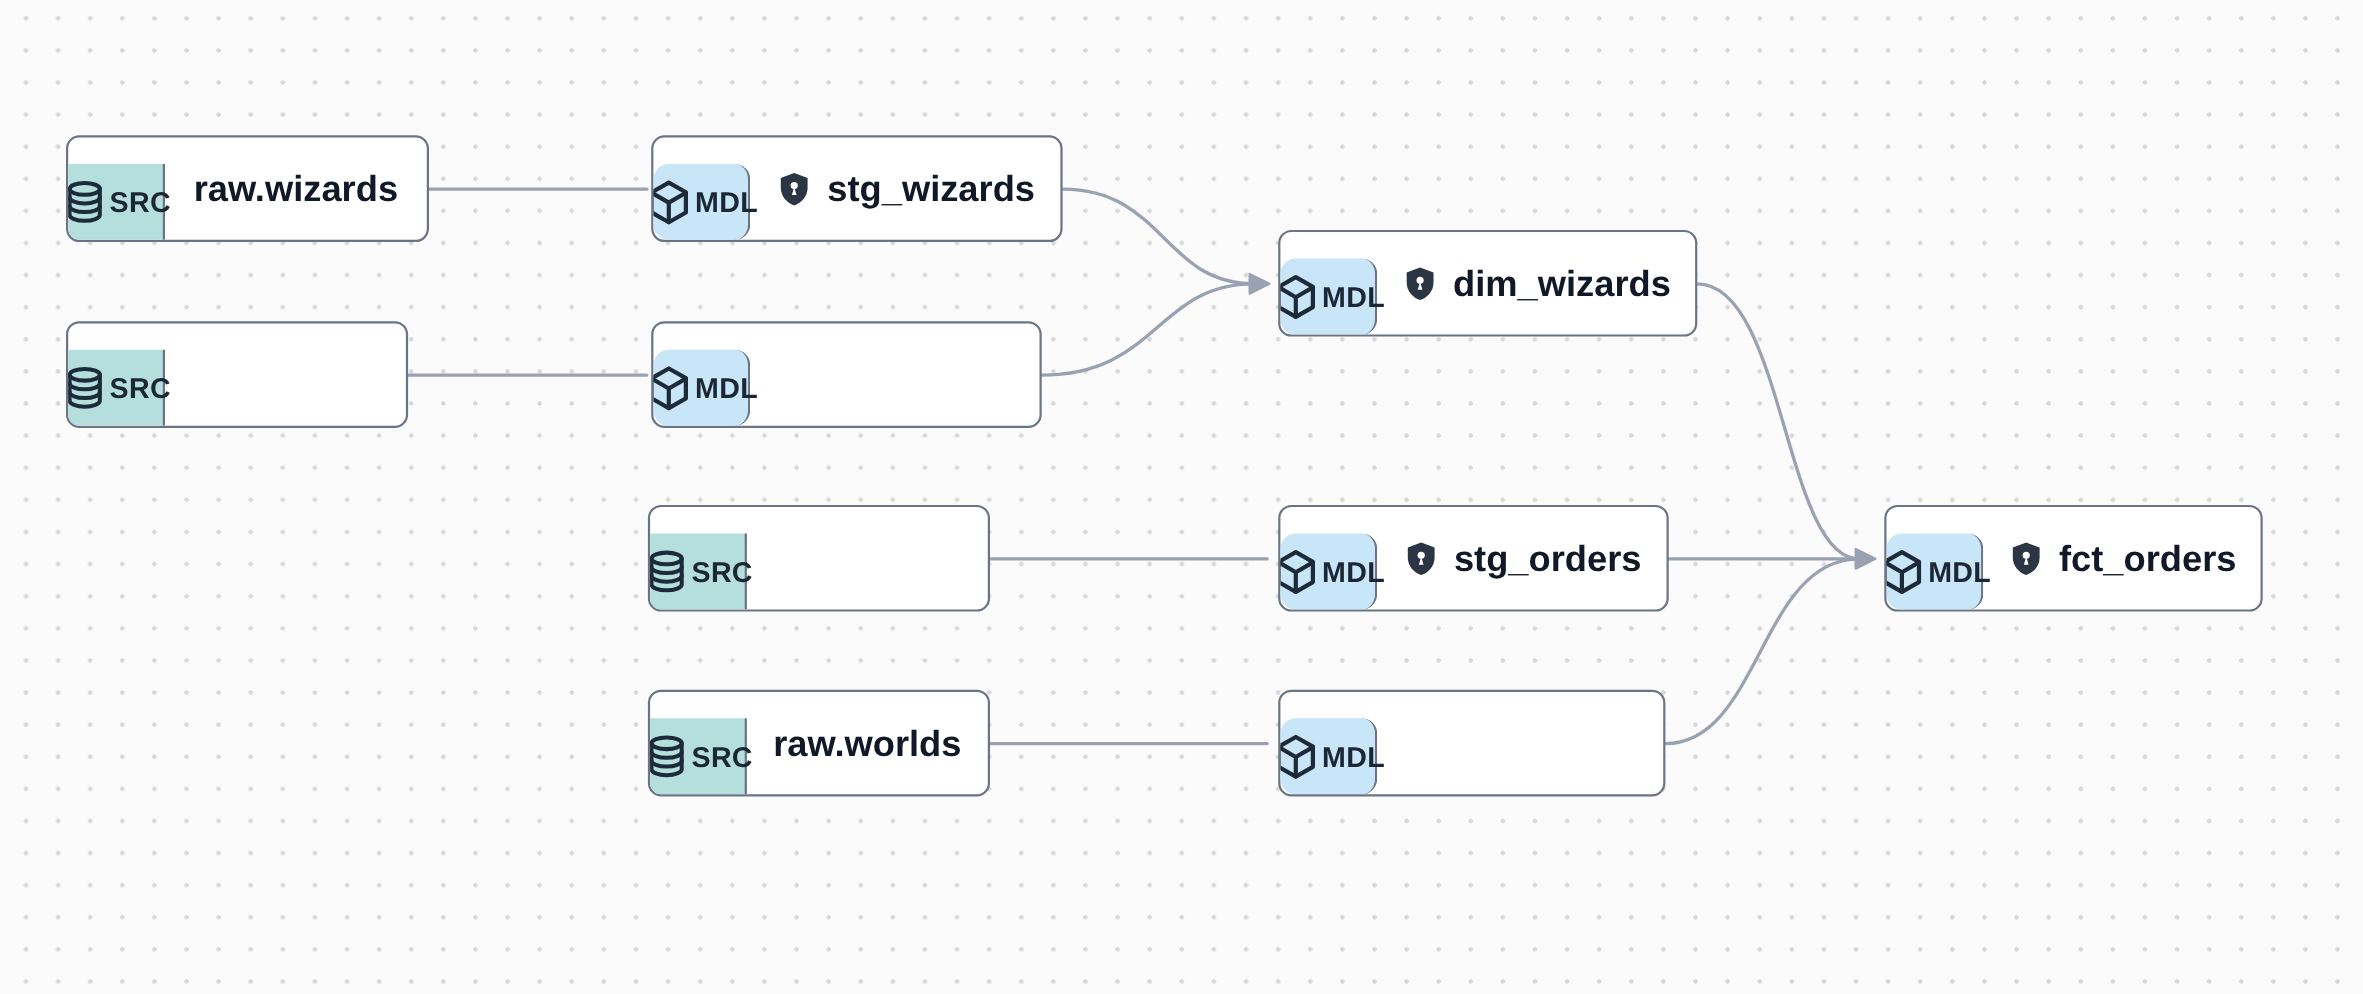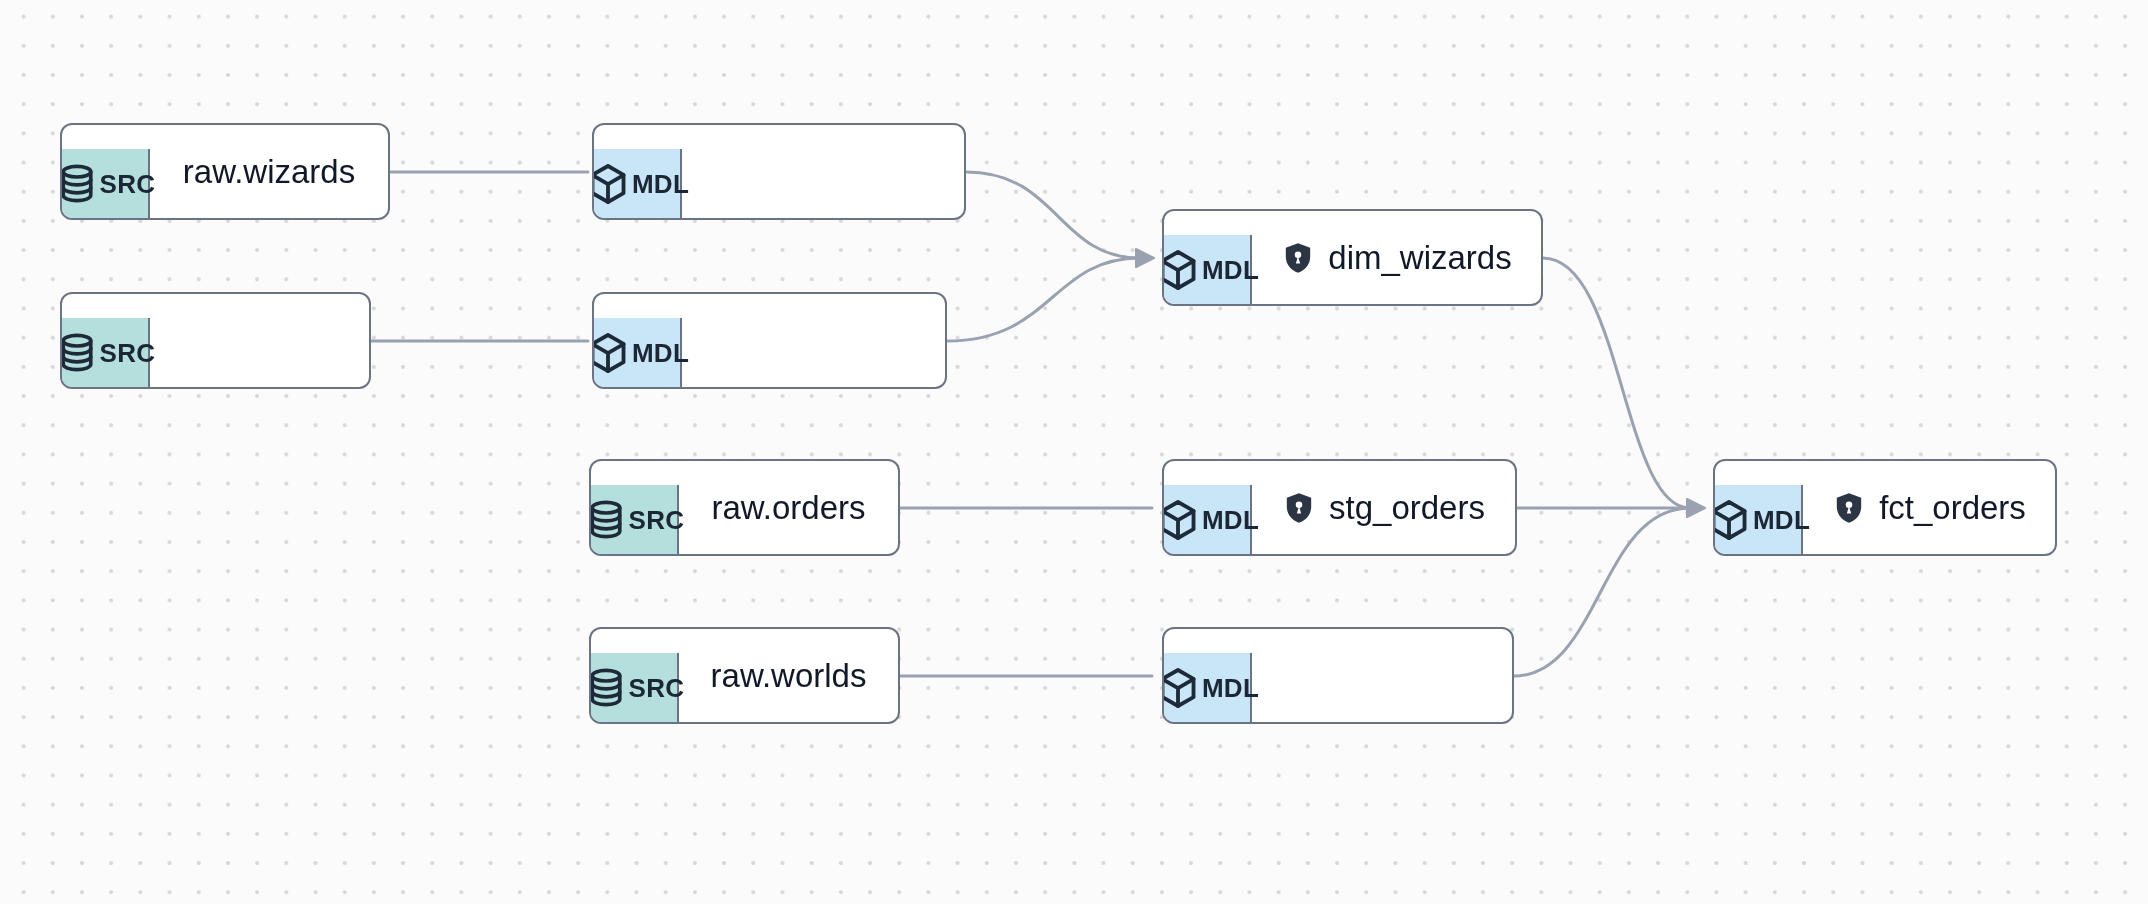--- a/index.html
+++ b/index.html
@@ -38,7 +38,7 @@
   }
   .shield{display:flex;flex:0 0 auto;}
   .node-label{
-    font-size:33px;font-weight:400;color:var(--text,#111827);
+    font-size:33px;font-weight:700;color:var(--text,#111827);
     white-space:nowrap;line-height:1;
   }
 </style>

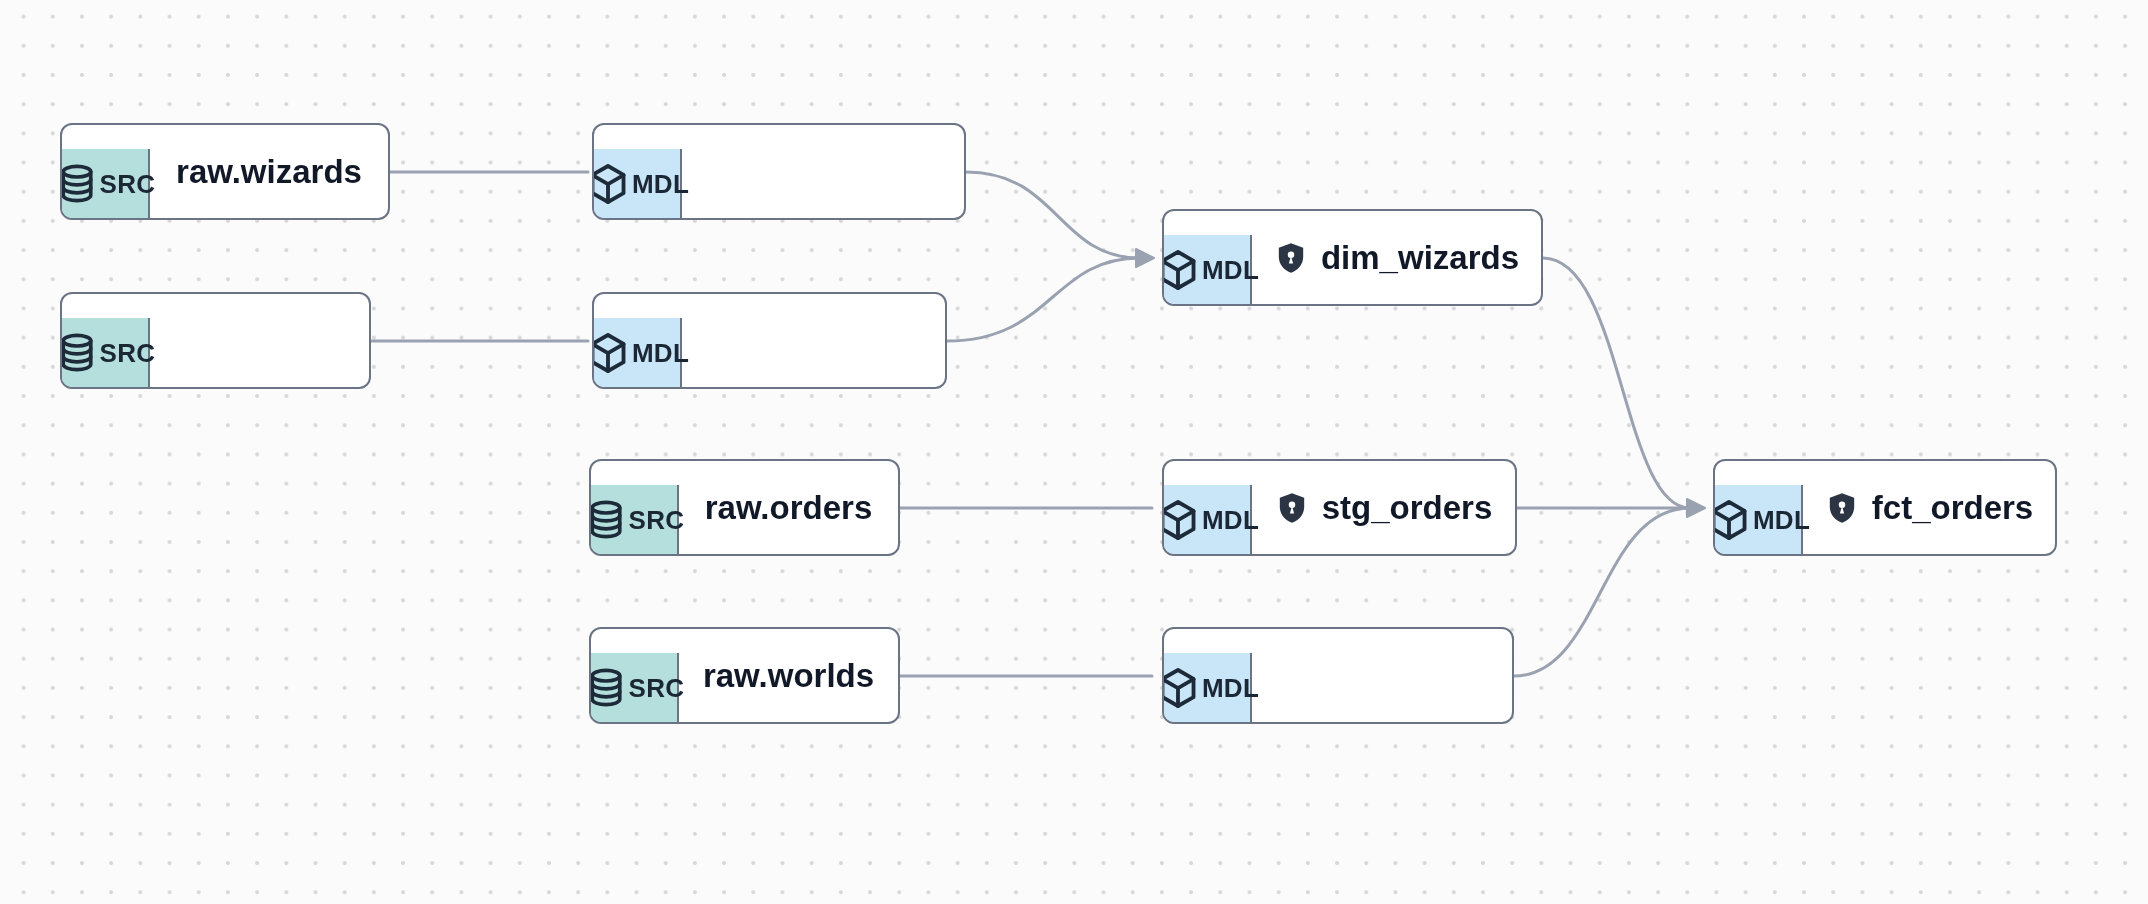--- a/index.html
+++ b/index.html
@@ -25,7 +25,7 @@
     margin-top:24px;
   }
   .badge.src{background:var(--src-bg,#b5dfdc);}
-  .badge.mdl{background:var(--mdl-bg,#c9e6f8);}
+  .badge.mdl{background:var(--mdl-bg,#c9e6f8);border-radius:14px;}
   .badge-label{
     font-size:26px;font-weight:600;color:var(--badge-text,#1b2735);
     line-height:1;letter-spacing:.3px;margin-top:1px;

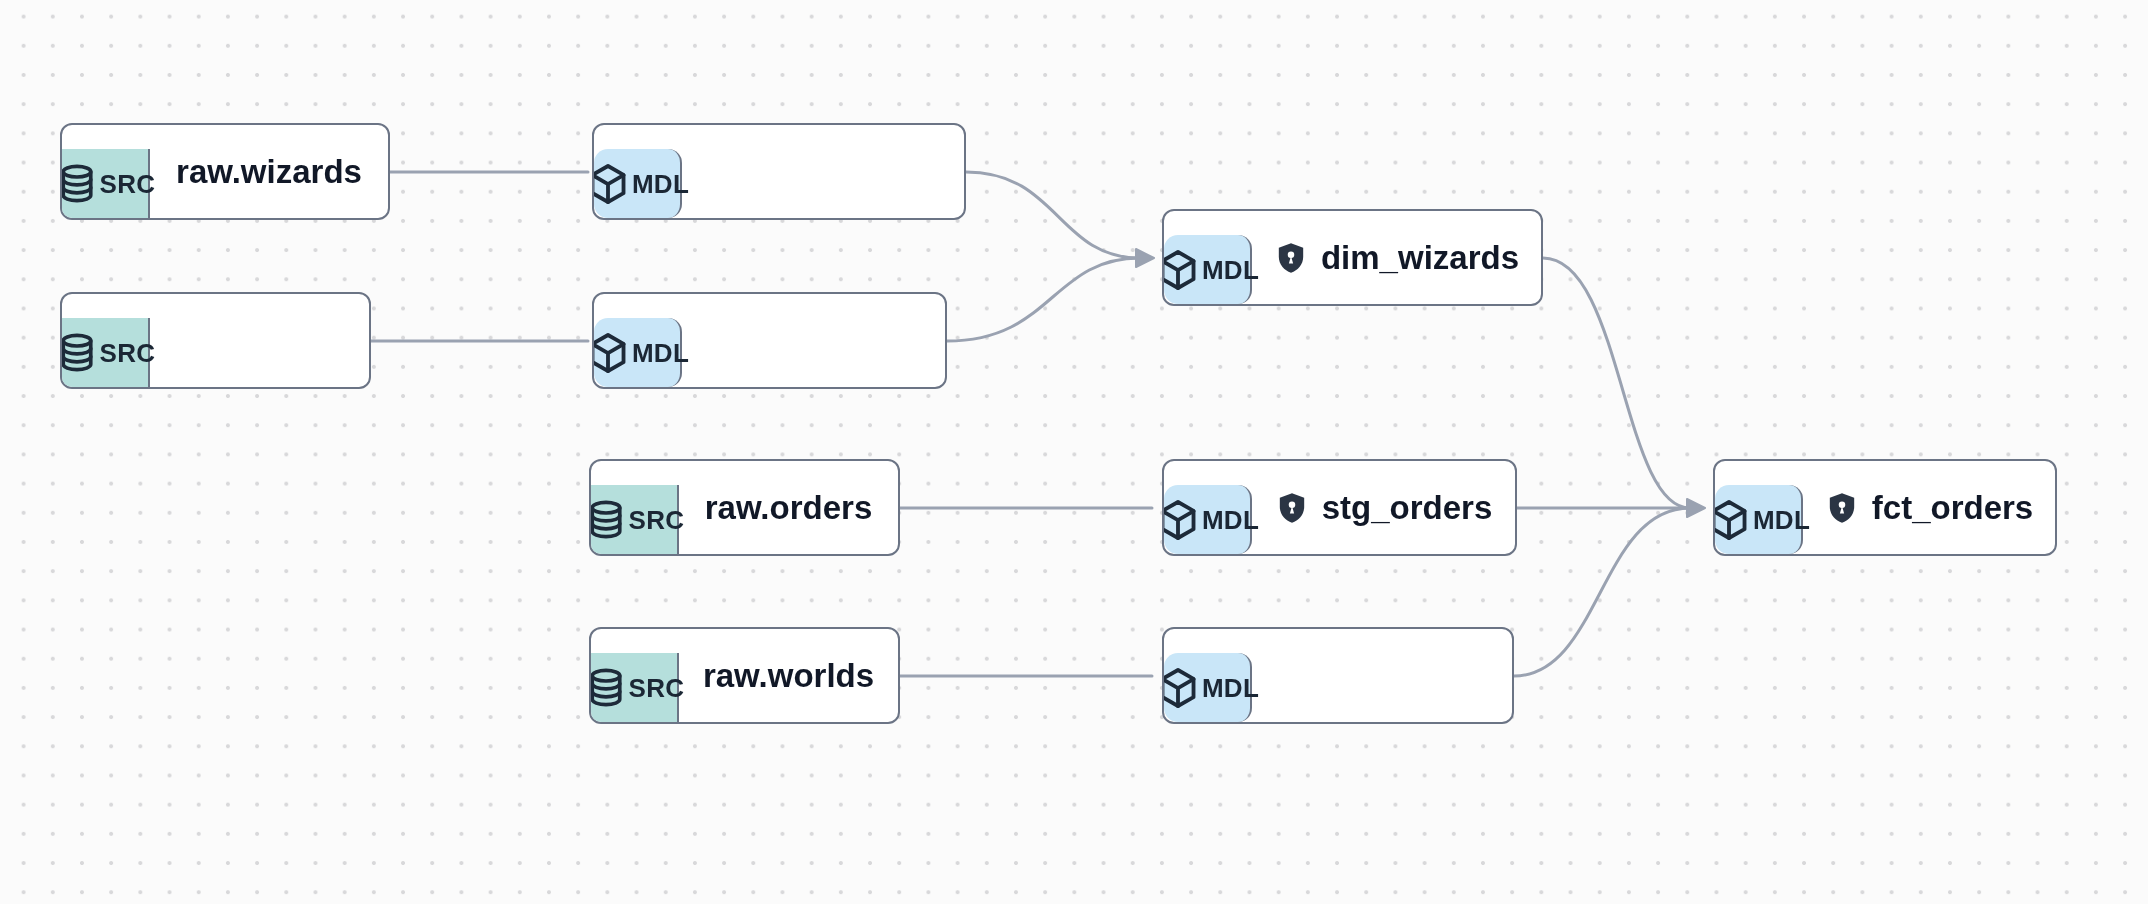--- a/index.html
+++ b/index.html
@@ -89,6 +89,16 @@
       </span>
       <span class="badge-label">MDL</span>
     </div>
+    <div class="node-body">
+      <span class="shield">
+        <svg width="34" height="34" viewBox="0 0 24 24">
+          <path d="M12 1.6l8.6 3.2v6.3c0 5.5-3.7 9.5-8.6 11.3-4.9-1.8-8.6-5.8-8.6-11.3V4.8L12 1.6z" fill="var(--shield,#2b3544)"></path>
+          <circle cx="12" cy="9.7" r="2.3" fill="#ffffff"></circle>
+          <path d="M12 10.6l-1.5 5.2h3z" fill="#ffffff"></path>
+        </svg>
+      </span>
+      <span class="node-label">stg_wizards</span>
+    </div>
   </div>
       <div class="node" style="left: 60px; top: 292px; width: 311px; height: 97px;">
     <div class="badge src">

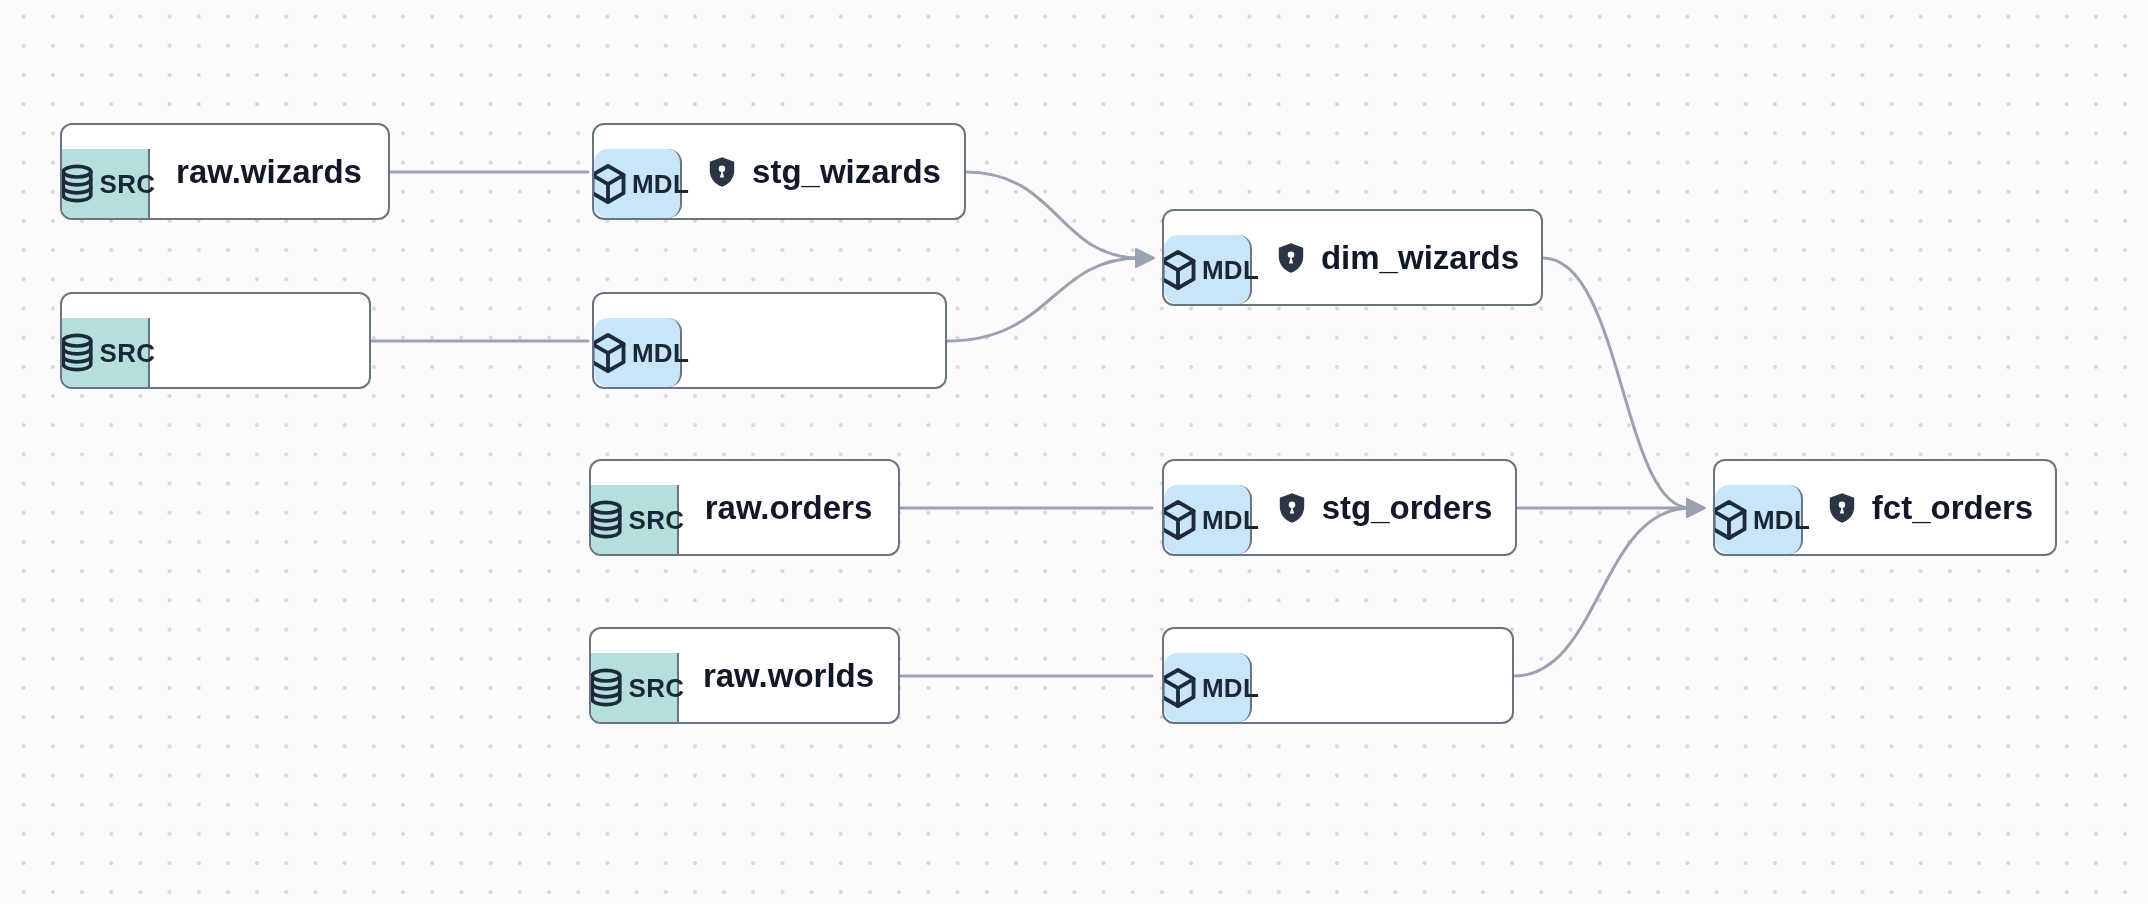--- a/index.html
+++ b/index.html
@@ -161,10 +161,6 @@
 
       <span class="badge-label">SRC</span>
     </div>
-    <div class="node-body">
-
-      <span class="node-label">raw.orders</span>
-    </div>
   </div>
       <div class="node" style="left: 1162px; top: 459px; width: 355px; height: 97px;">
     <div class="badge mdl">

